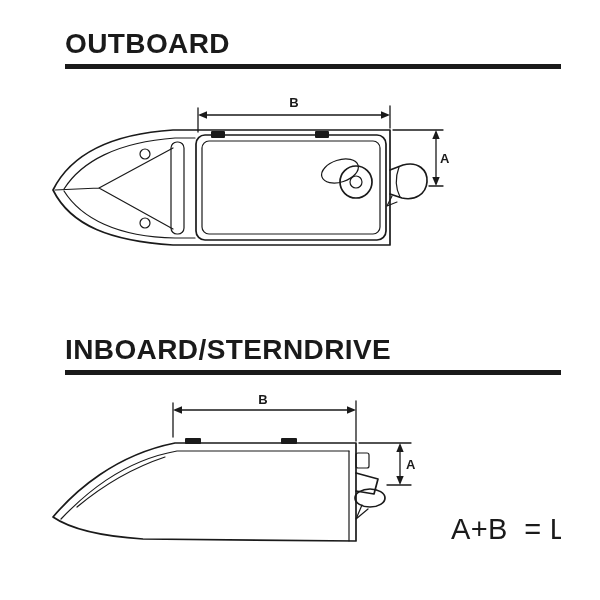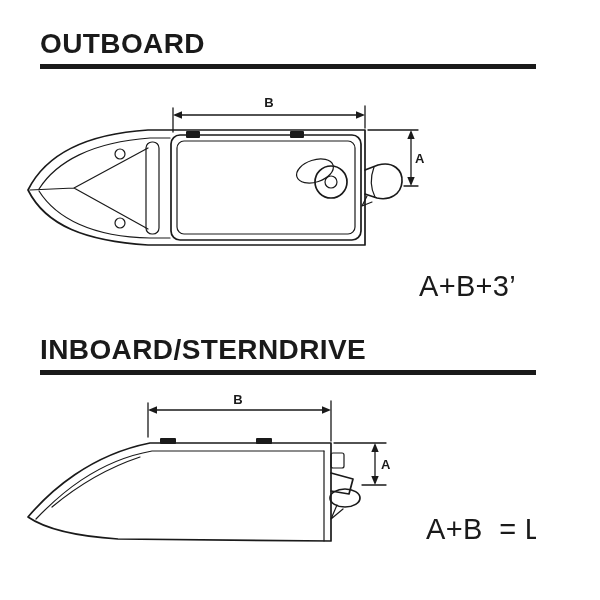--- a/index.html
+++ b/index.html
@@ -11,6 +11,7 @@
     font-family: "Liberation Sans", sans-serif;
     color: #1a1a1a;
     overflow: hidden;
+    margin-left: 25px;
   }
   .title {
     position: absolute;

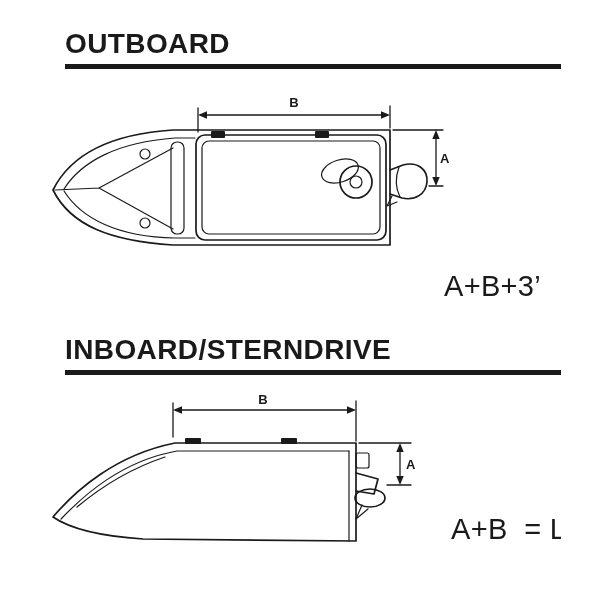--- a/index.html
+++ b/index.html
@@ -98,7 +98,6 @@
     </svg>
 
     <div class="formula" style="left:419px; top:203px;">
-      <div>A+B+3’</div>
     </div>
   </section>
 

